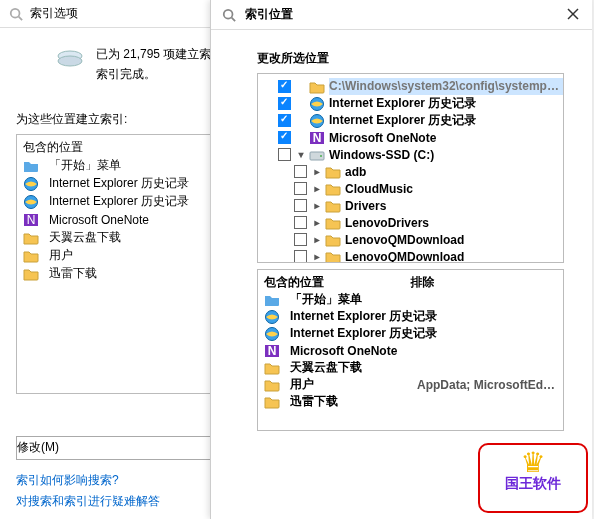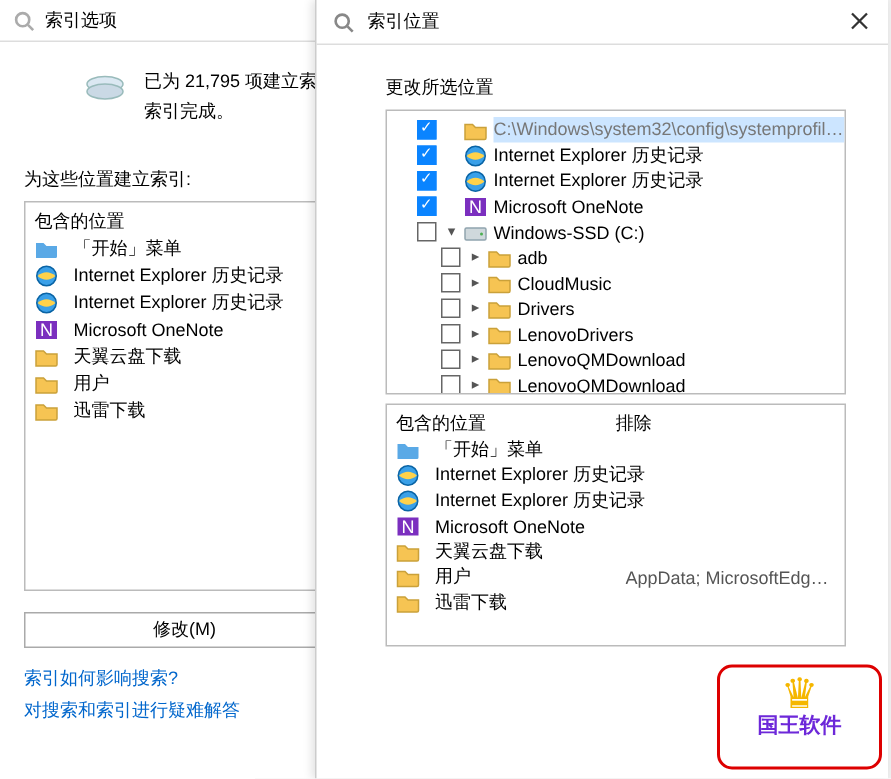--- a/index.html
+++ b/index.html
@@ -23,7 +23,7 @@
   .links a { color:#0066cc; text-decoration:none; display:block; line-height:1.8;}
 
   
-  .fwin { position:absolute; left:210px; top:0; width:382px; height:519px; background:#fff; border-left:1px solid #ccc; box-shadow:-2px 0 6px rgba(0,0,0,.12); }
+  .fwin { position:absolute; left:210px; top:0; width:382px; height:519px; background:#fff; border-left:1px solid #ccc; box-shadow:-2px 0 6px rgba(0,0,0,.12);font-weight:bold; }
   .fwin .titlebar { display:flex; align-items:center; height:30px; padding:0 10px; border-bottom:1px solid #ddd; }
   .fwin .titlebar .ico { width:16px; height:16px; margin-right:8px; display:flex; align-items:center; justify-content:center;}
   .fwin .titlebar .spacer{flex:1;}

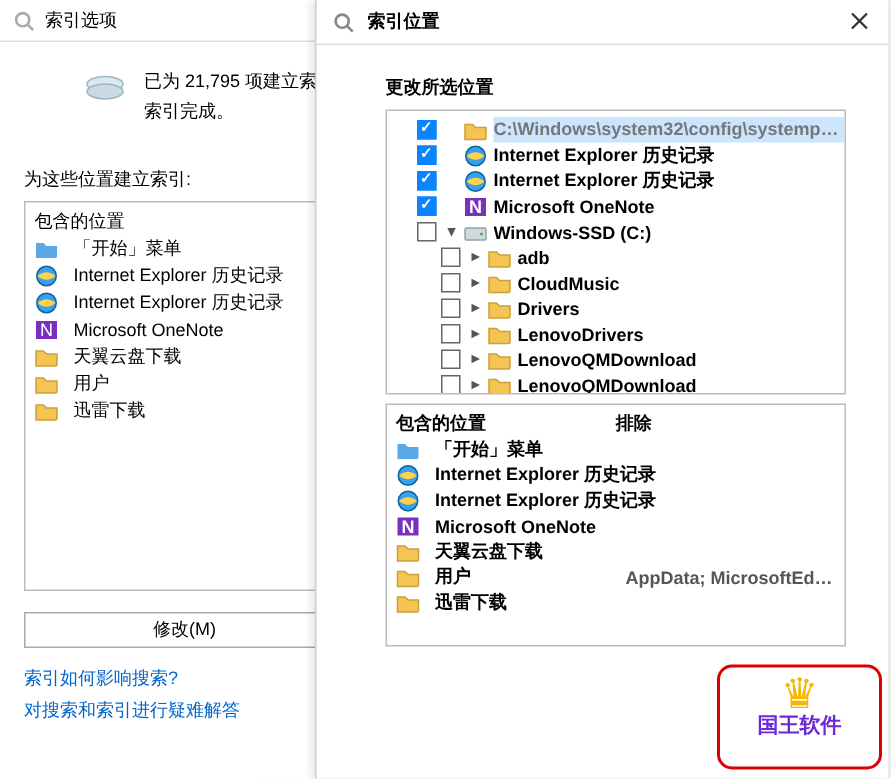--- a/index.html
+++ b/index.html
@@ -18,7 +18,7 @@
   .loc-list .row { display:flex; align-items:center; gap:6px; height:18px; }
   .loc-list .lbl { white-space:nowrap; }
   .btnrow { display:flex; gap:20px; margin-top:14px; }
-  .btn { flex:1; height:24px; border:1px solid #aaa; background:#fff; display:flex; align-items:center; justify-content:center; gap:4px; cursor:pointer;}
+  .btn { flex:1; height:24px; border:1px solid #aaa; background:#fff; display:flex; align-items:center; justify-content:flex-start; gap:4px; cursor:pointer;margin-top:28px;}
   .links { margin-top:10px; }
   .links a { color:#0066cc; text-decoration:none; display:block; line-height:1.8;}
 

